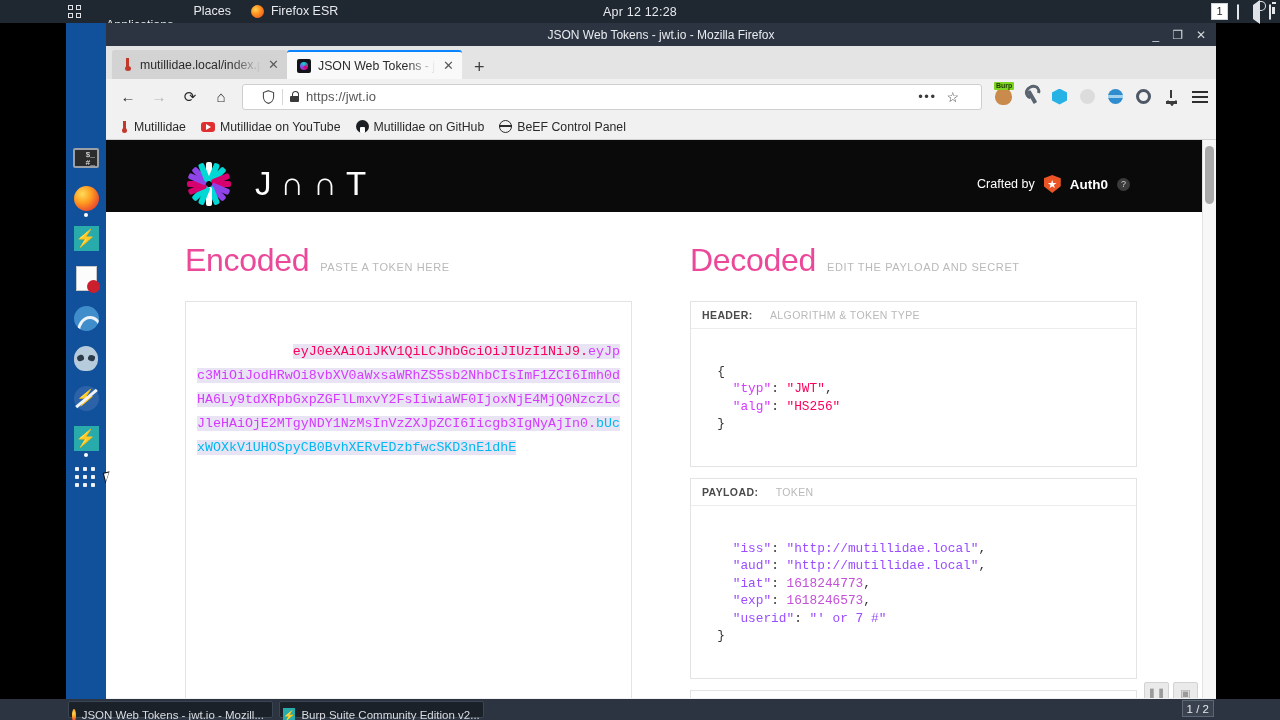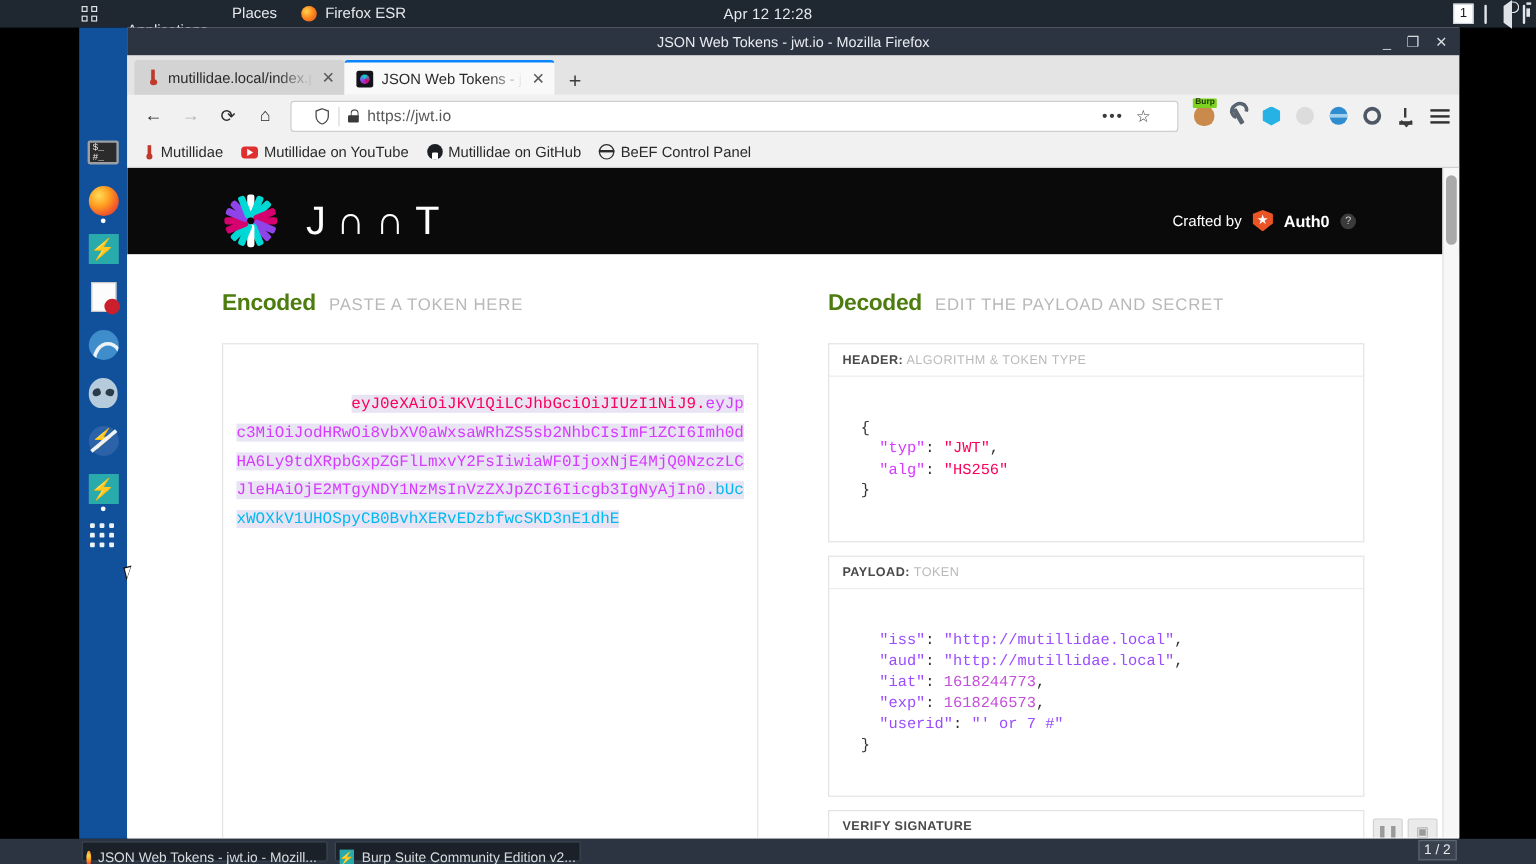--- a/index.html
+++ b/index.html
@@ -52,7 +52,7 @@
   #dock {
     position: absolute; left: 66px; top: 23px; width: 40px; height: 676px;
     background: #11519b; display: flex; flex-direction: column; align-items: center;
-    padding-top: 84px; gap: 0;
+    padding-top: 115px; gap: 0; text-align: right;
   }
   .dock-slot { width: 40px; height: 40px; display: flex; align-items: center; justify-content: center; position: relative; }
   .dock-dot { position: absolute; bottom: 1px; left: 50%; transform: translateX(-50%);

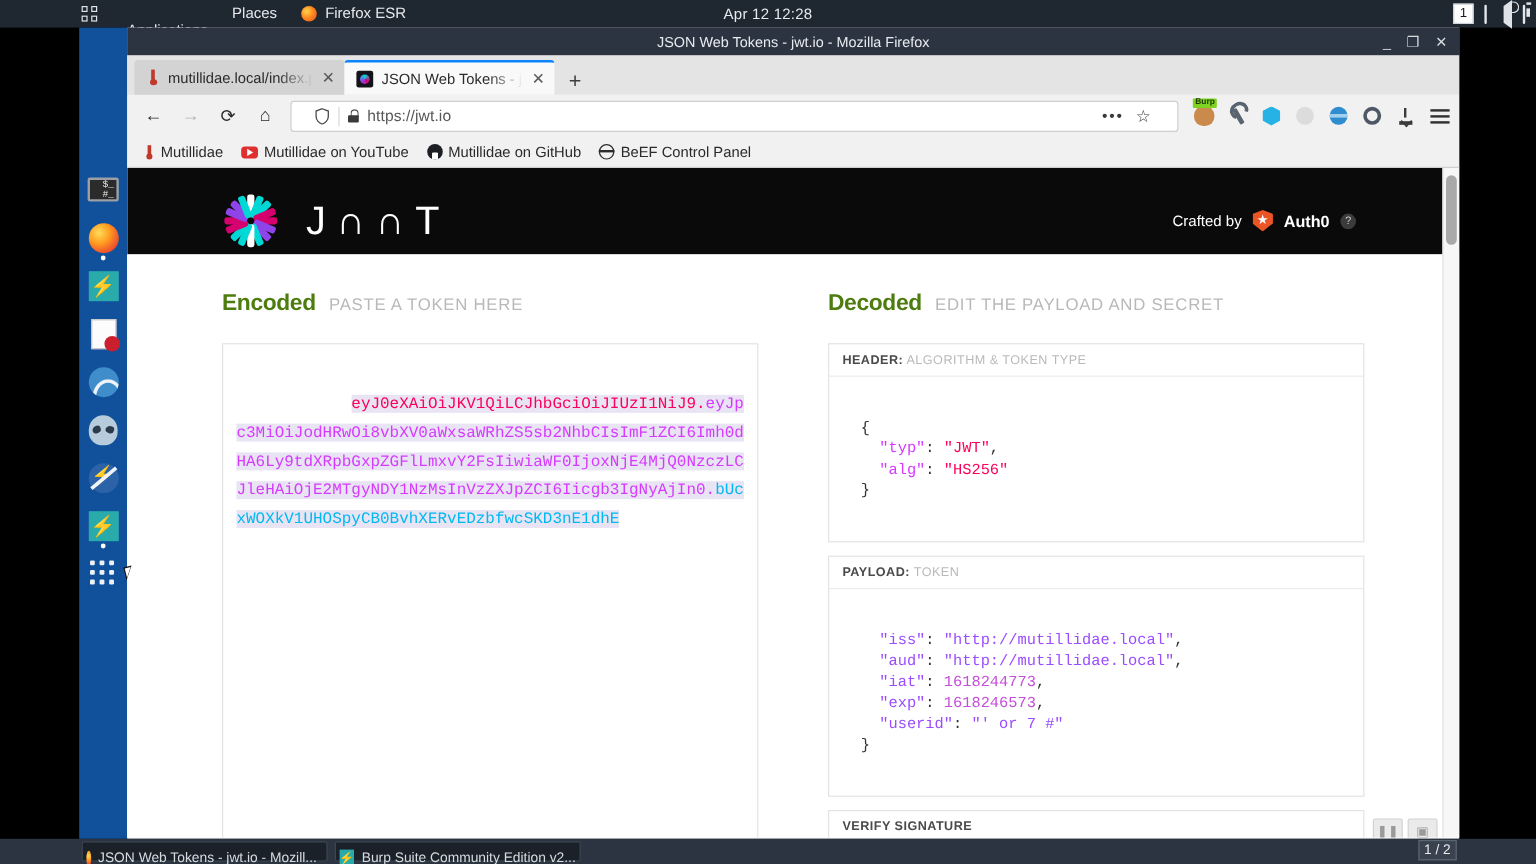--- a/index.html
+++ b/index.html
@@ -180,7 +180,7 @@
   #panes { display: flex; padding: 30px 79px 0 79px; gap: 58px; background: #fff; }
   .pane { flex: 1; }
   .pane-head { display: flex; align-items: baseline; gap: 11px; margin-bottom: 22px; }
-  .pane-title { font-size: 19px; font-weight: 700; color: #4d7c0f; letter-spacing: -.3px; }
+  .pane-title { font-size: 32px; font-weight: 400; color: #ec4899; letter-spacing: -.3px; }
   .pane-sub { font-size: 14px; letter-spacing: .6px; color: #b9b9b9; text-transform: uppercase; }
 
   #encoded-box { border: 1px solid #e3e3e3; background: #fff; height: 420px; padding: 14px 11px; }

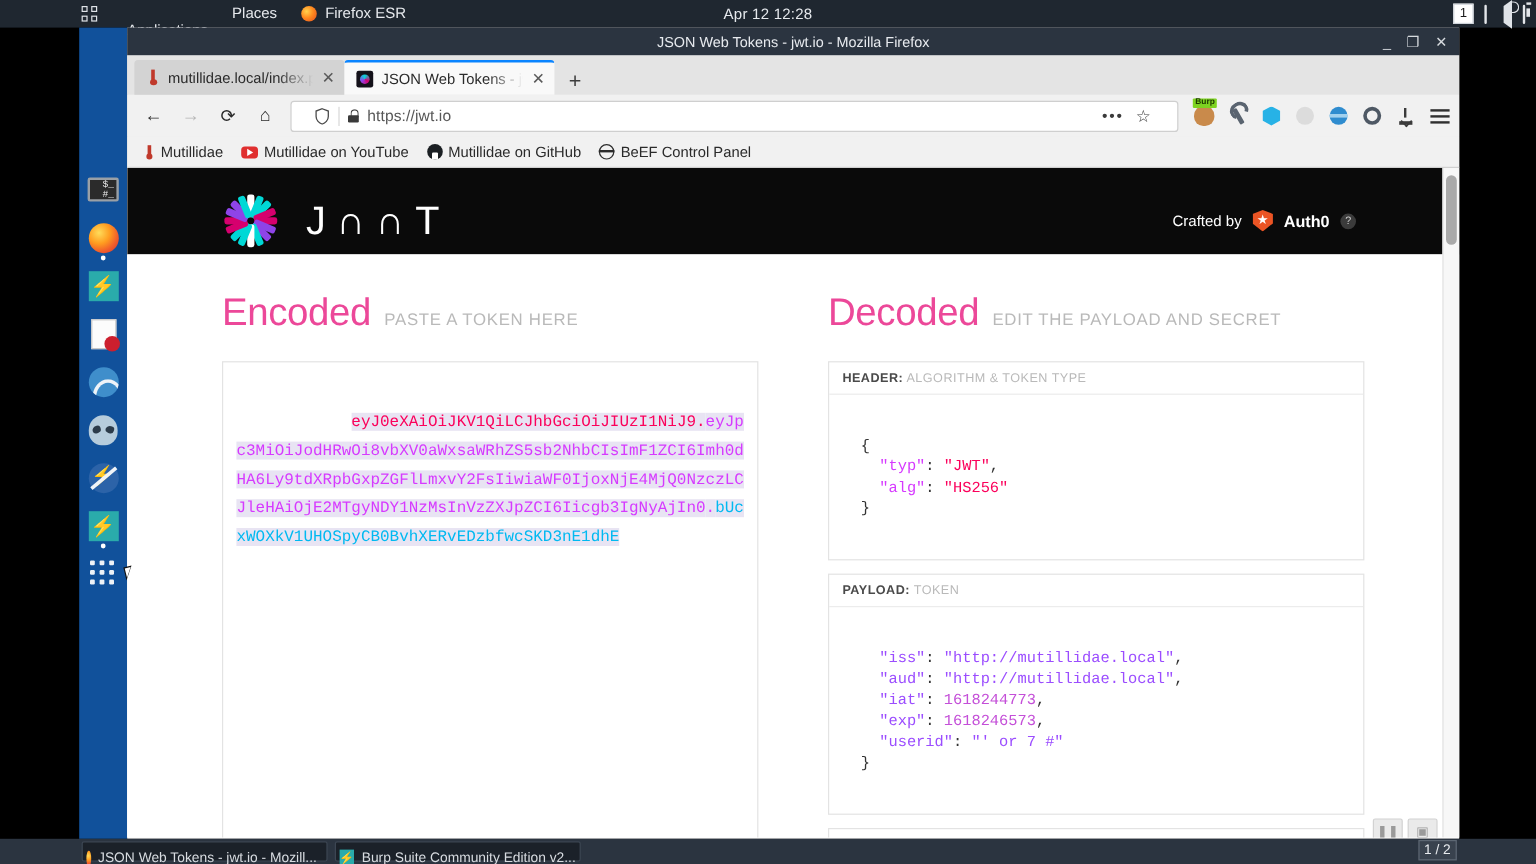--- a/index.html
+++ b/index.html
@@ -181,7 +181,7 @@
   .pane { flex: 1; }
   .pane-head { display: flex; align-items: baseline; gap: 11px; margin-bottom: 22px; }
   .pane-title { font-size: 32px; font-weight: 400; color: #ec4899; letter-spacing: -.3px; }
-  .pane-sub { font-size: 14px; letter-spacing: .6px; color: #b9b9b9; text-transform: uppercase; }
+  .pane-sub { font-size: 11px; letter-spacing: .6px; color: #b9b9b9; text-transform: uppercase; }
 
   #encoded-box { border: 1px solid #e3e3e3; background: #fff; height: 420px; padding: 14px 11px; }
   #token { font-family: "Liberation Mono", monospace; font-size: 13.3px; line-height: 24px;

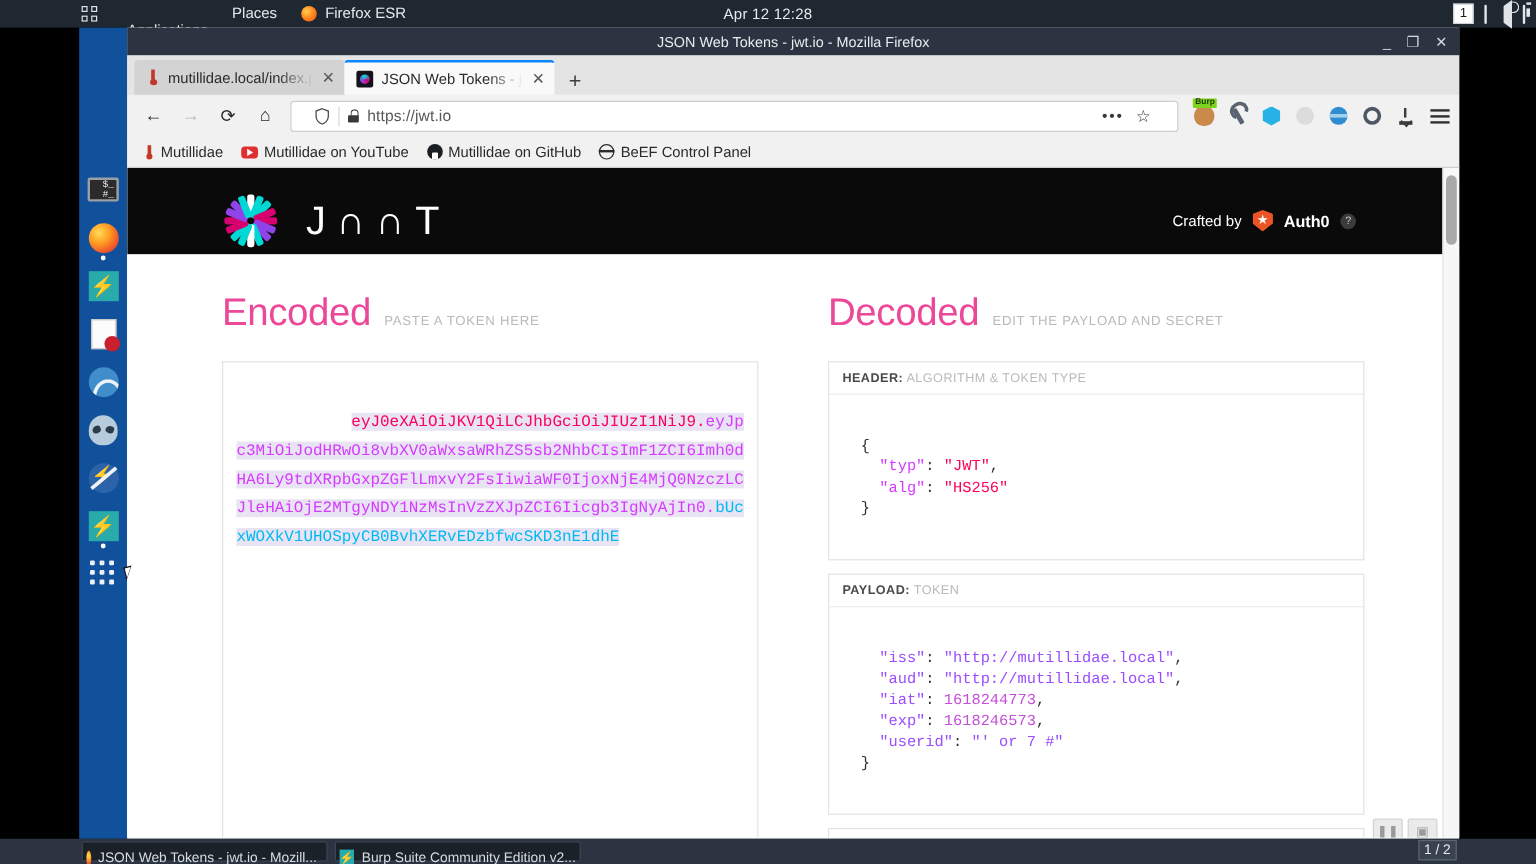--- a/index.html
+++ b/index.html
@@ -195,7 +195,7 @@
   .dec-card { border: 1px solid #e3e3e3; margin-bottom: 11px; background: #fff; }
   .dec-label { padding: 7px 11px; font-size: 10.5px; letter-spacing: .4px; border-bottom: 1px solid #ececec; color: #4a4a4a; }
   .dec-label b { font-weight: 700; }
-  .dec-label span { color: #b9b9b9; }
+  .dec-label span { color: #b9b9b9; margin-left: 14px; }
   .dec-body { font-family: "Liberation Mono", monospace; font-size: 12.8px; line-height: 17.5px;
     padding: 16px 11px; white-space: pre; color: #333; }
   .k { color: #d63aff; }

